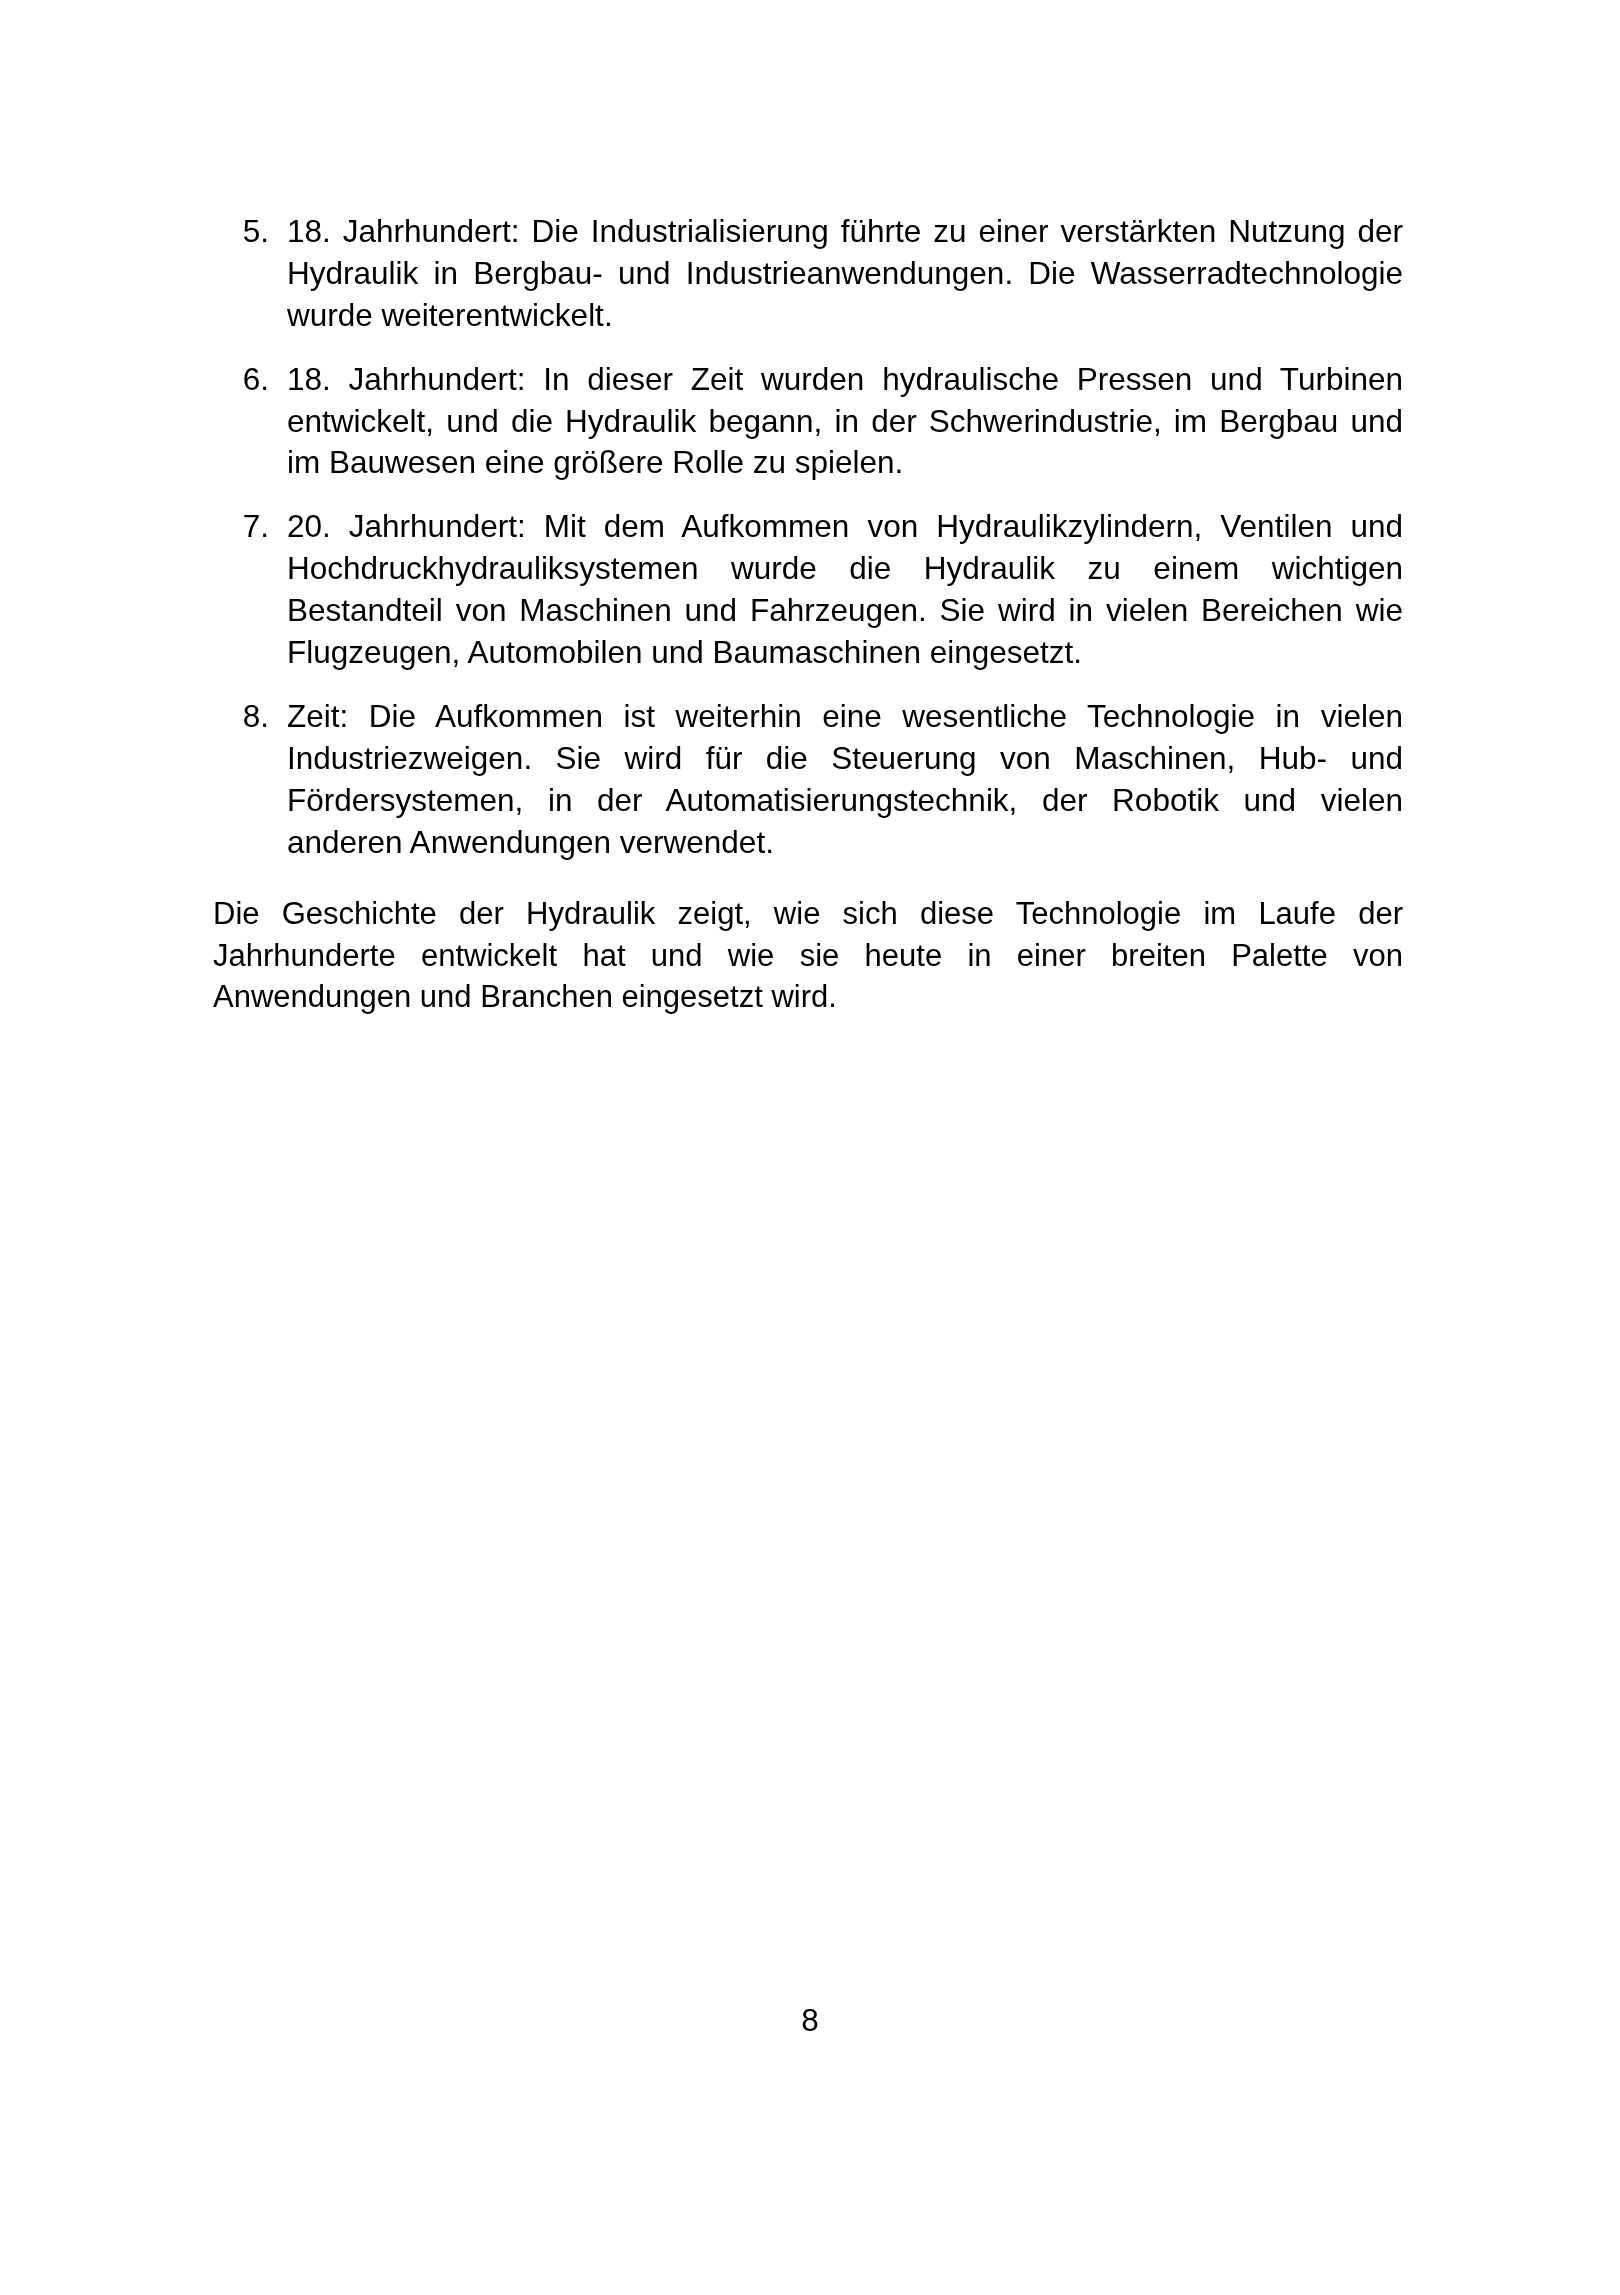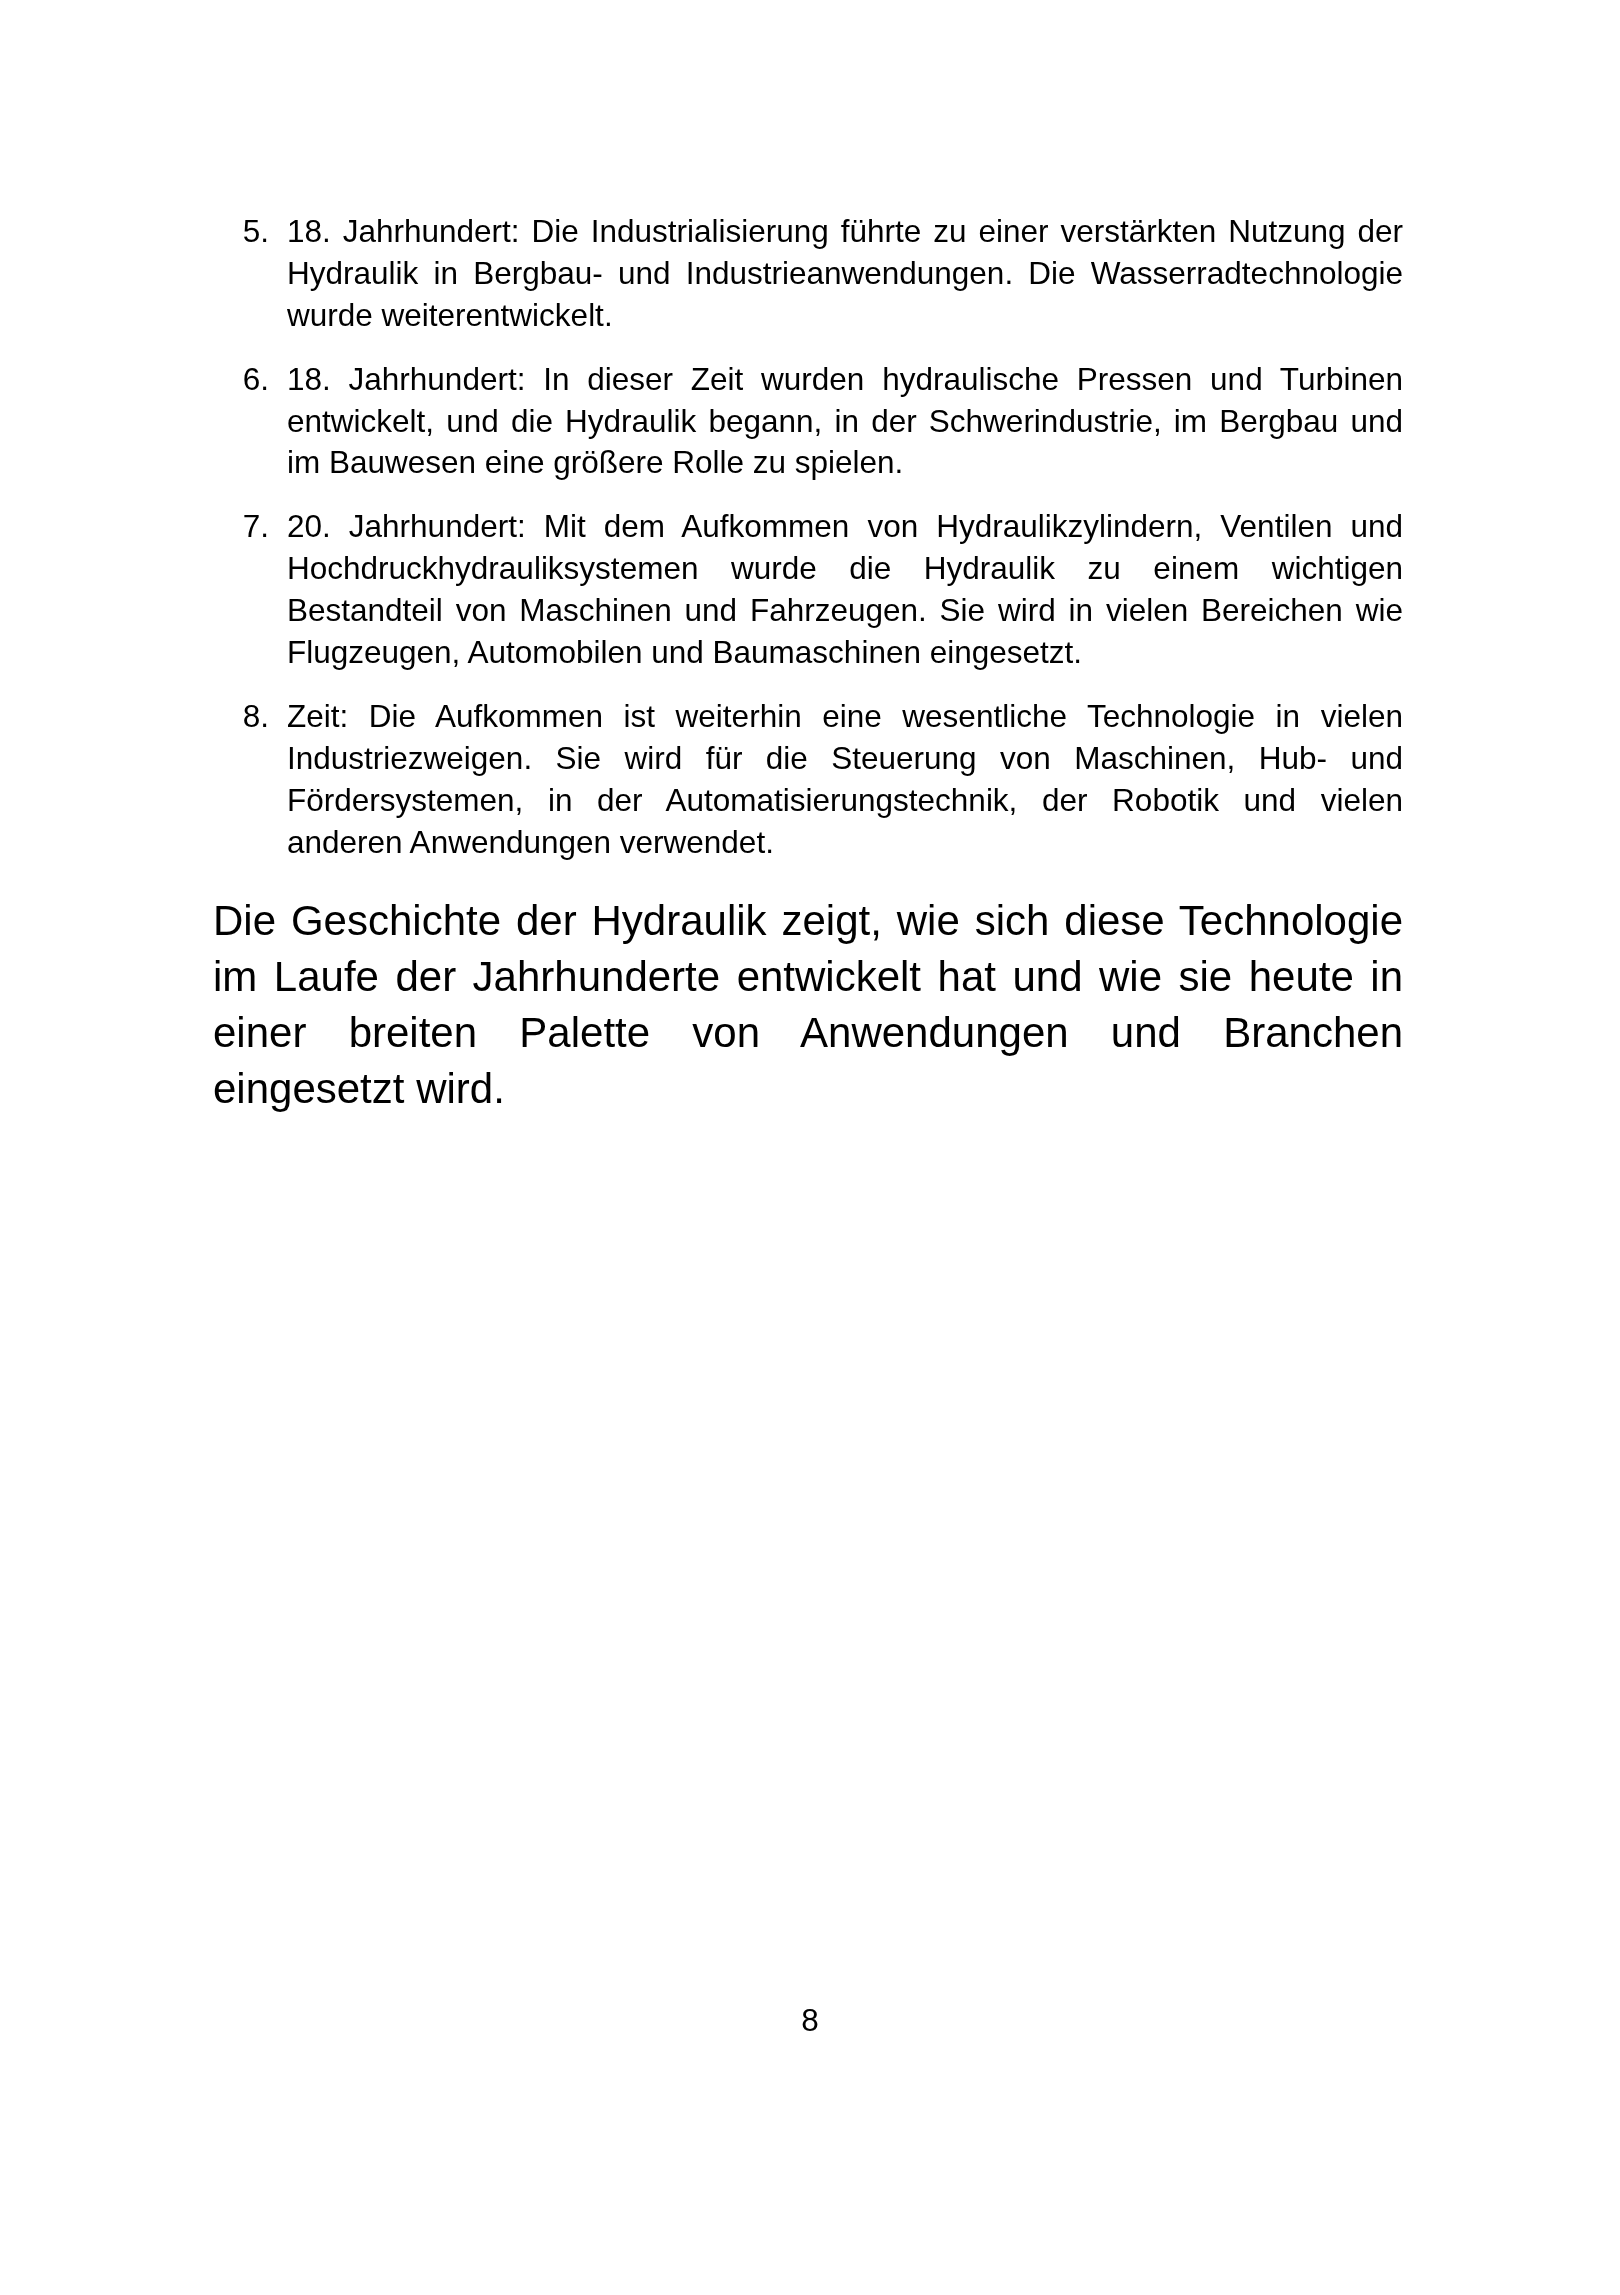--- a/index.html
+++ b/index.html
@@ -59,7 +59,7 @@
     font-weight: normal;
   }
   p.body-par {
-    font-size: 42px;
+    font-size: 31px;
     line-height: 1.33;
     text-align: justify;
     text-justify: inter-word;

